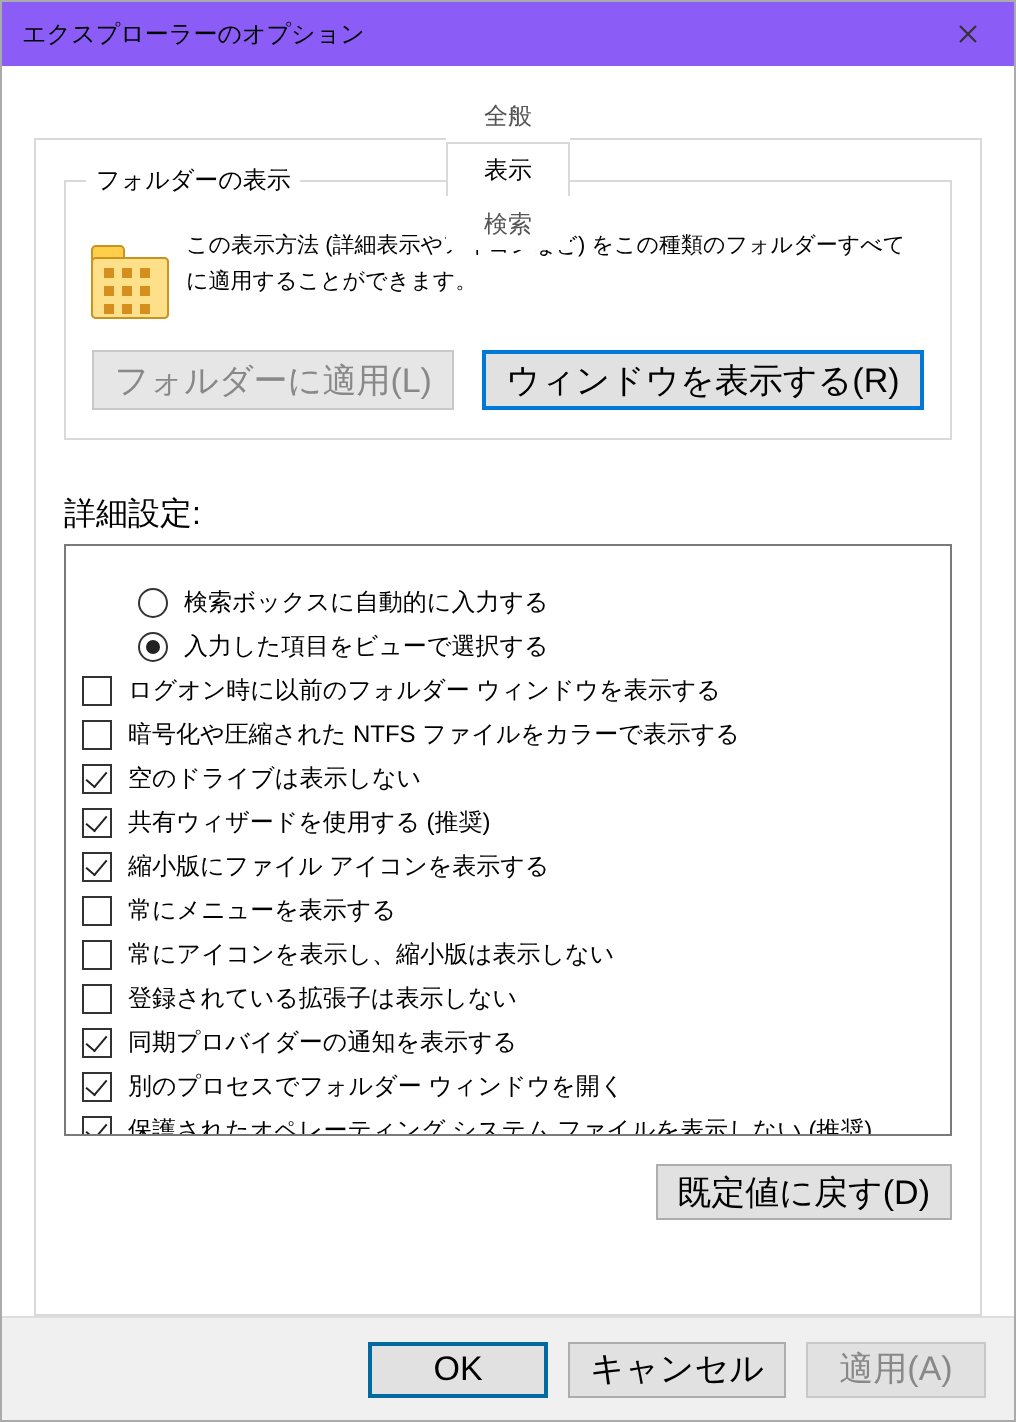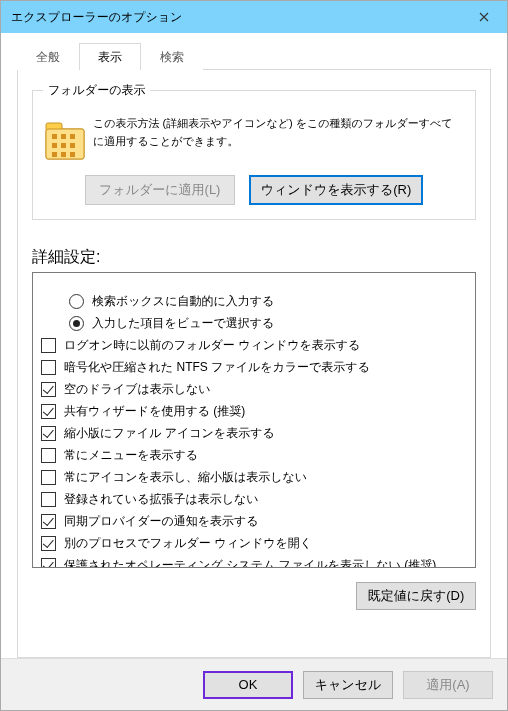--- a/index.html
+++ b/index.html
@@ -25,7 +25,7 @@
     display: flex;
     align-items: center;
     padding: 0 0 0 10px;
-    background: #7dd3fc;
+    background: #8b5cf6;
   }
   .titlebar-title { flex: 1; font-size: 12px; }
   .titlebar-close {

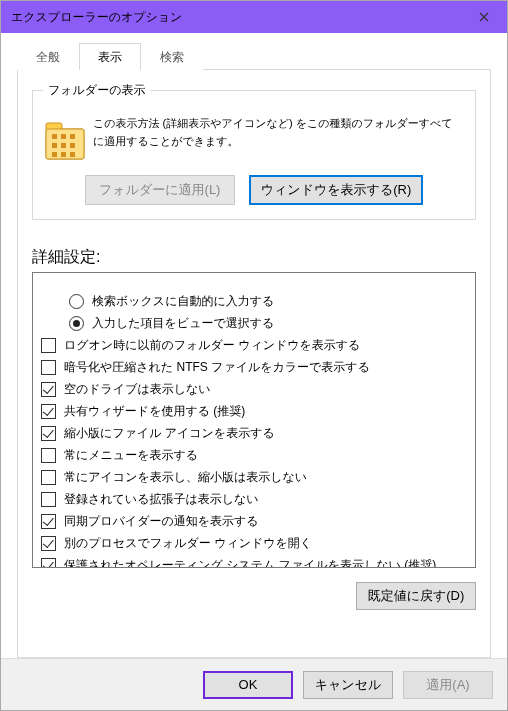--- a/index.html
+++ b/index.html
@@ -46,10 +46,11 @@
   }
   .tabs {
     display: flex;
-    align-items: flex-end;
+    align-items: center;
     height: 26px;
     position: relative;
     z-index: 2;
+    flex-direction: column;
   }
   .tab {
     padding: 5px 18px 4px 18px;

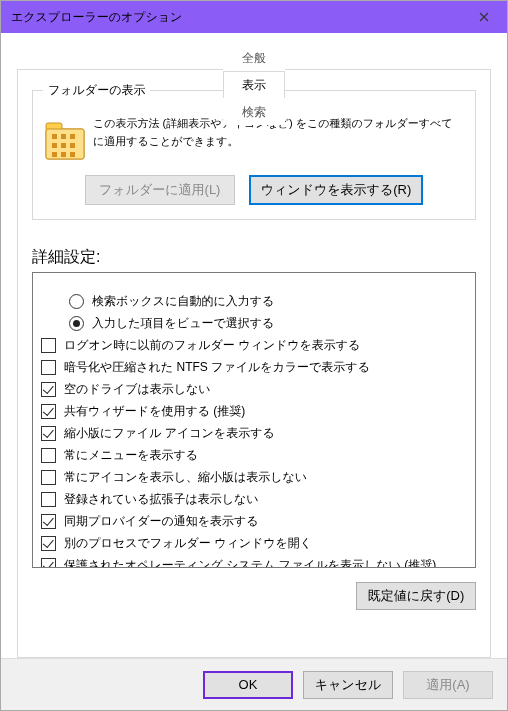--- a/index.html
+++ b/index.html
@@ -117,7 +117,7 @@
     height: 30px;
     border: 1px solid #adadad;
     background: #e1e1e1;
-    font-size: 13px;
+    font-size: 17px;
     font-family: inherit;
     cursor: default;
     padding: 0 10px;

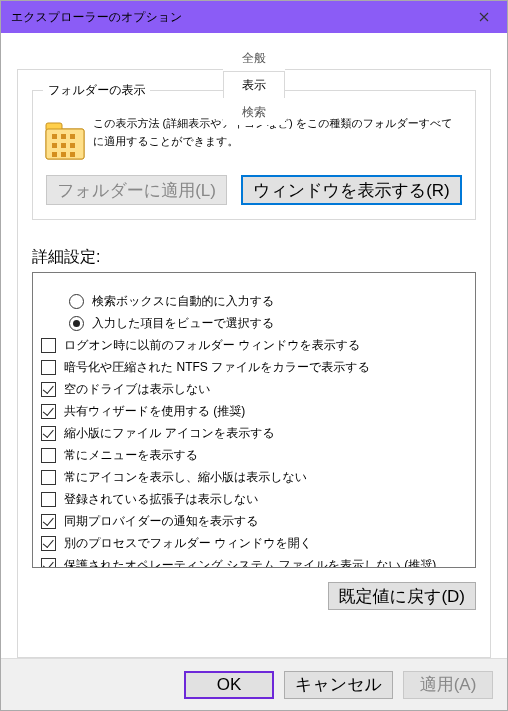--- a/index.html
+++ b/index.html
@@ -202,7 +202,7 @@
     padding: 0 14px;
   }
   .footer .btn { min-width: 90px; height: 28px; background: #e1e1e1; }
-  .footer .btn.default { border: 2px solid #6d28d9; }
+  .footer .btn.default { border: 2px solid #0369a1; }
   .footer .btn.disabled { color: #888; }
 
   

